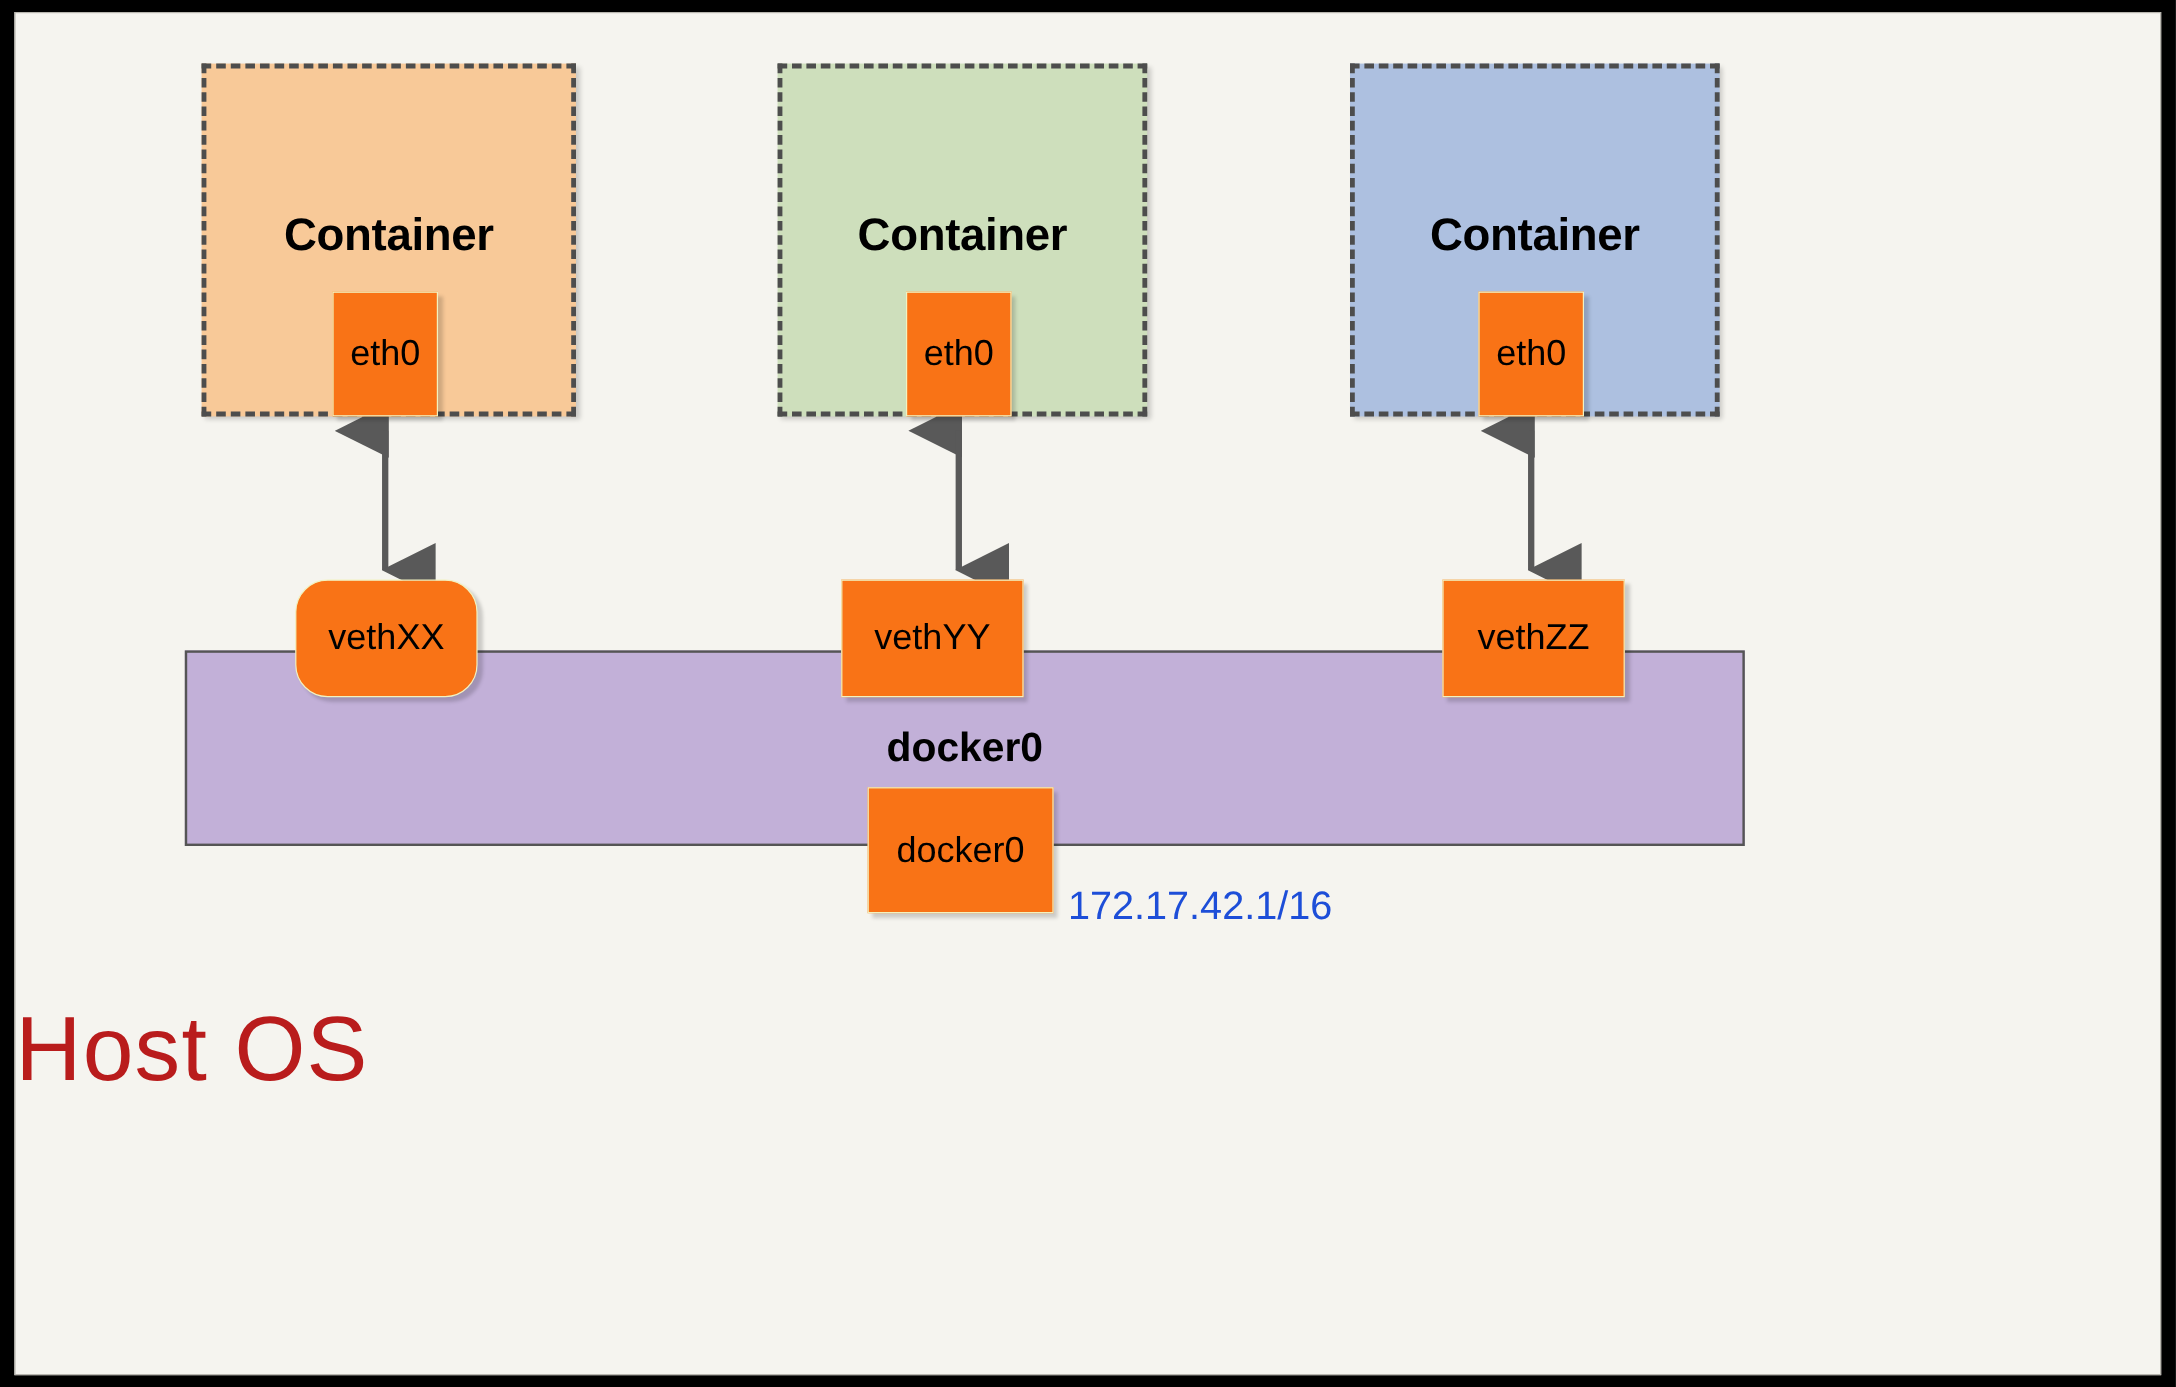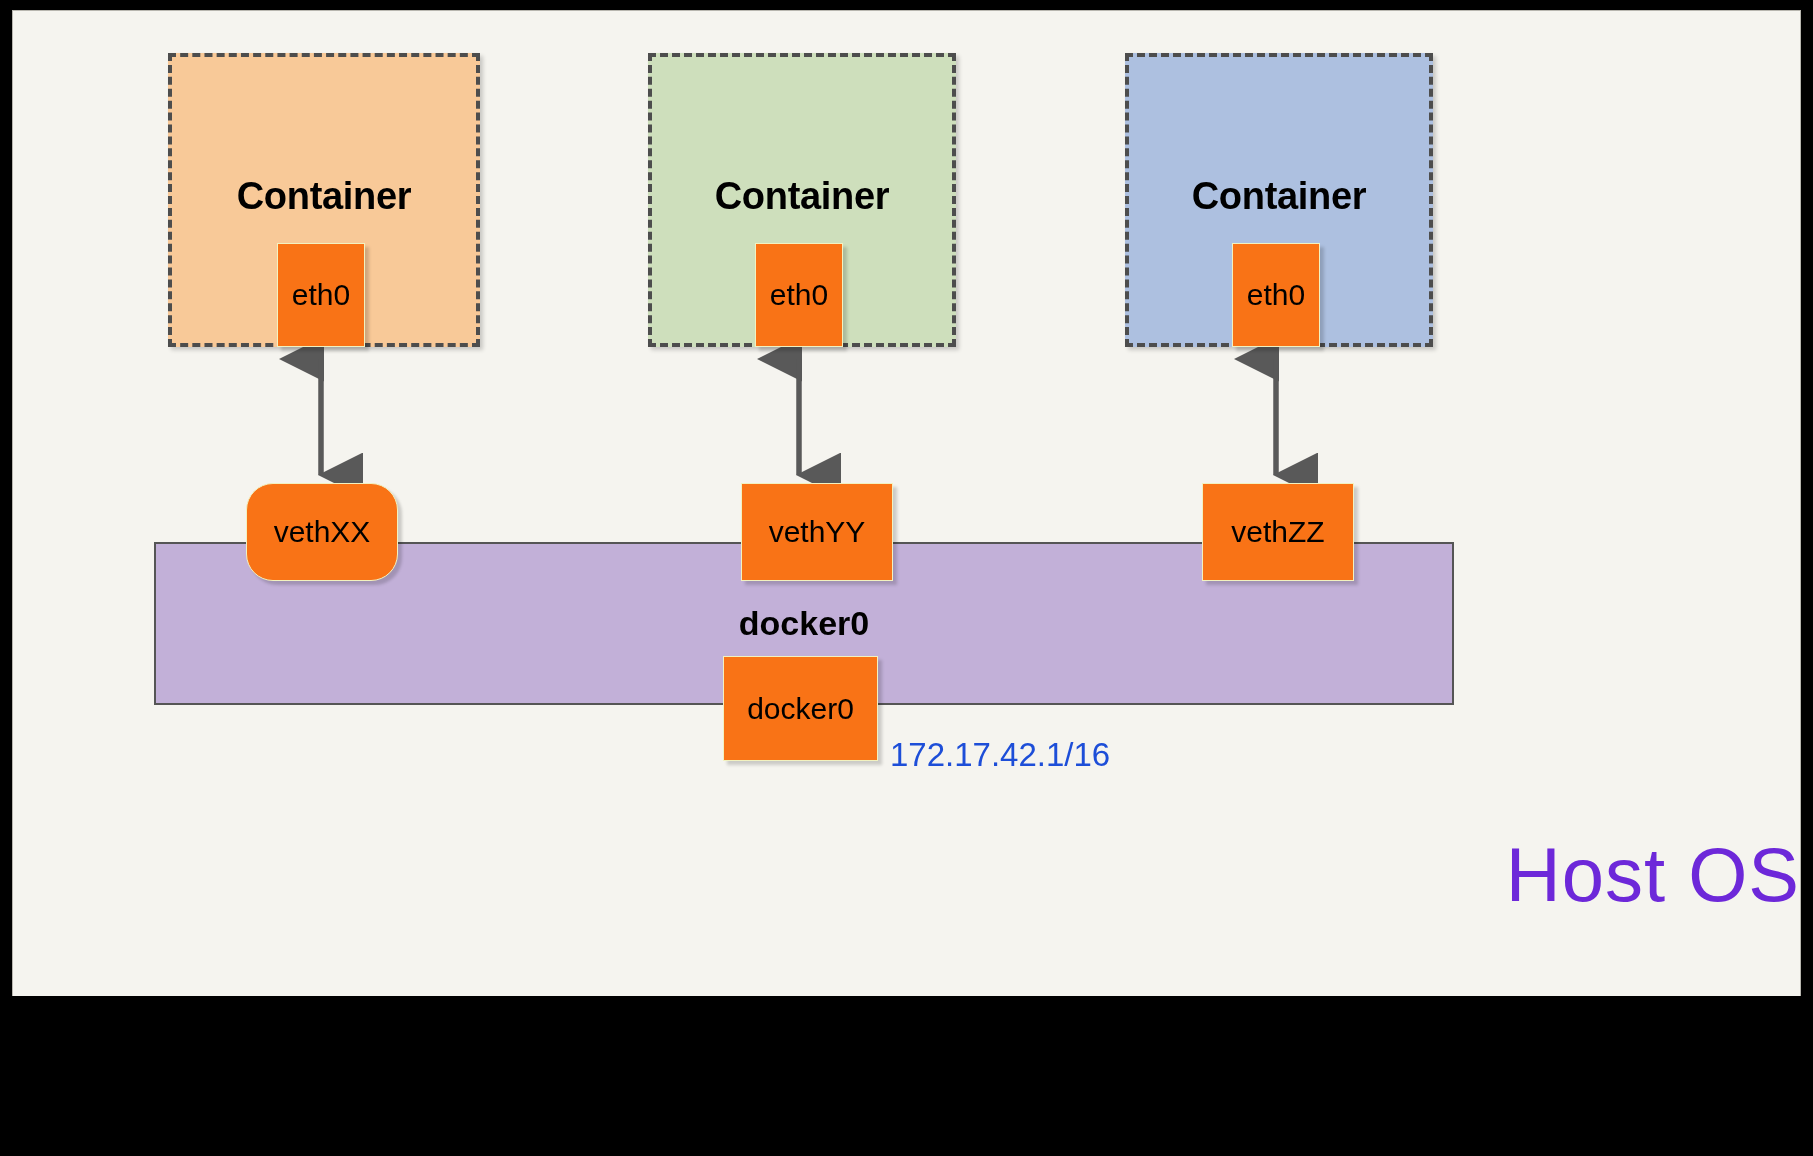--- a/index.html
+++ b/index.html
@@ -14,7 +14,7 @@
   #diagram-root {
     position: relative;
     width: 1813px;
-    height: 996px;
+    height: 1156px;
     background: #000000;
     overflow: hidden;
     text-decoration: underline;

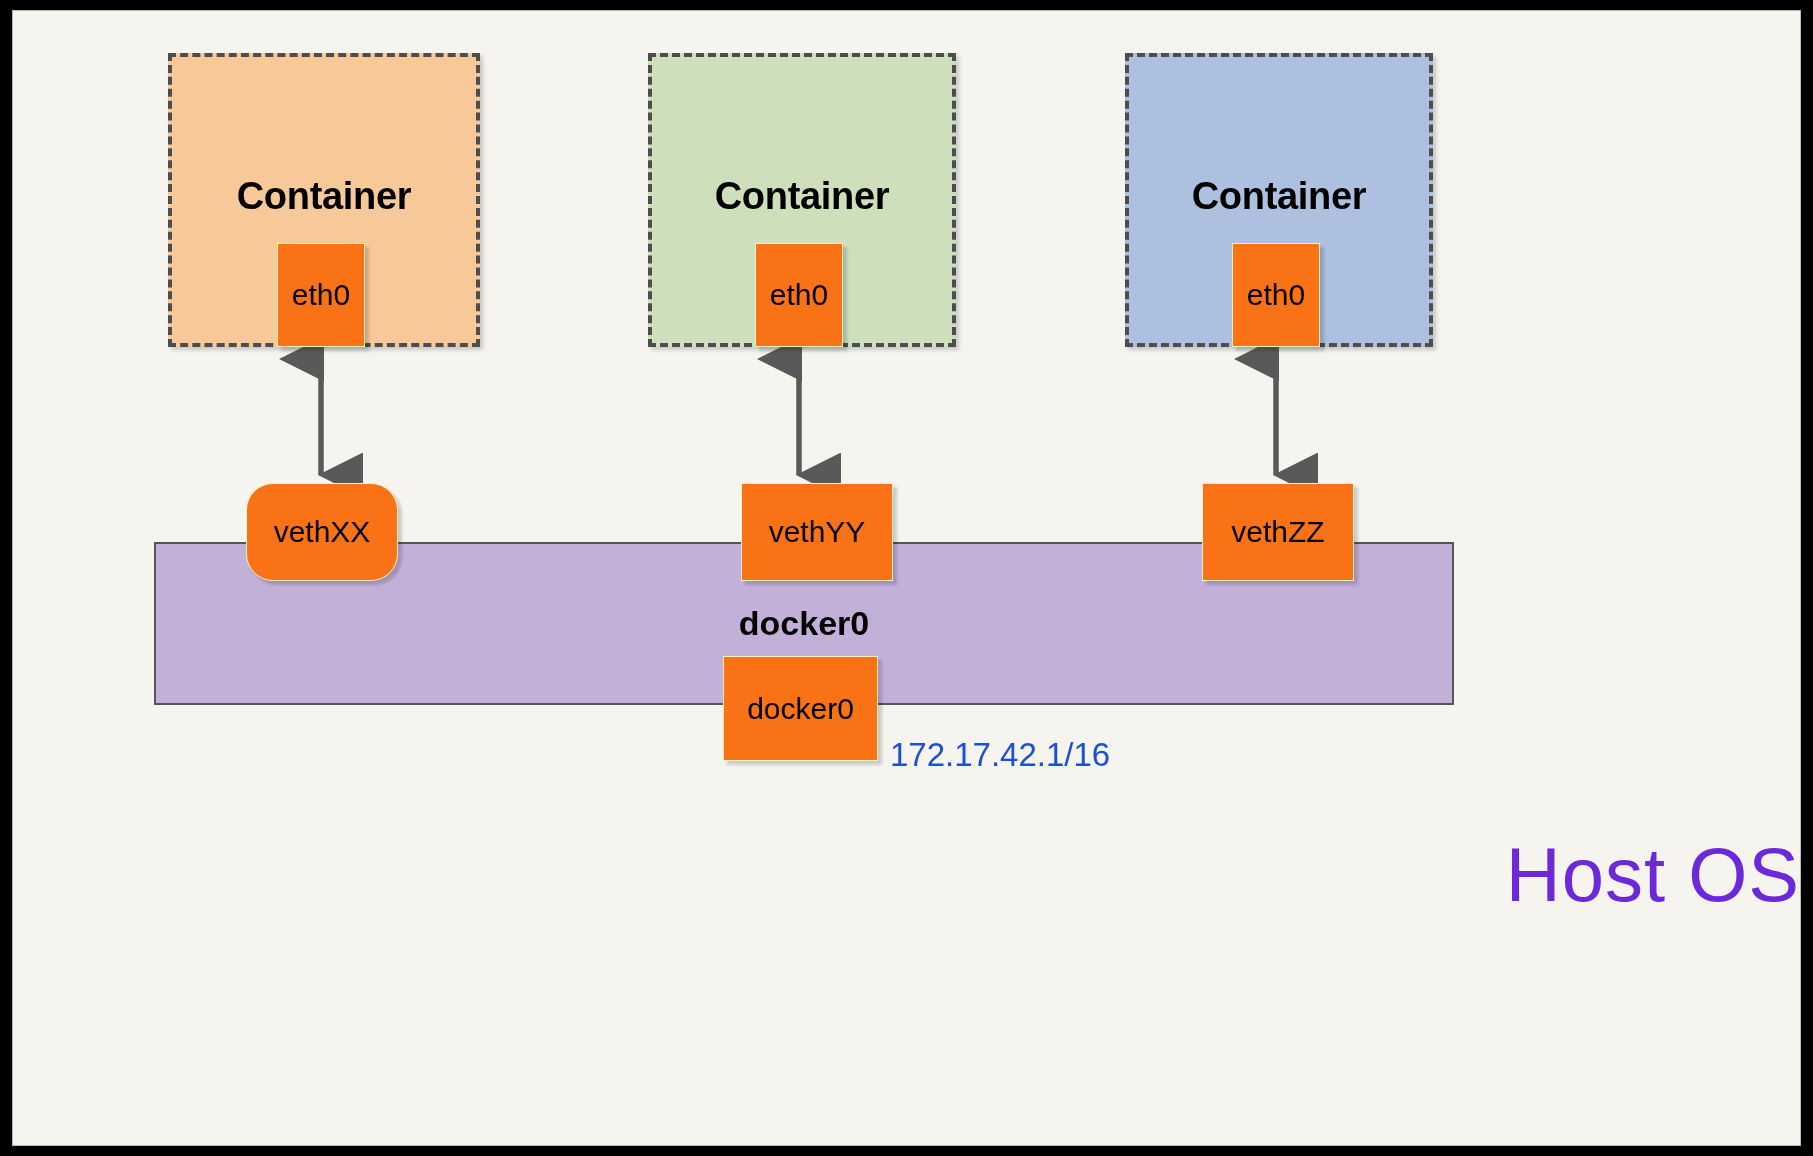--- a/index.html
+++ b/index.html
@@ -74,7 +74,7 @@
 
   
   #veth-0 { left: 233px;  top: 472px; width: 152px; height: 98px; border-radius: 27px; }
-  #veth-1 { left: 728px;  top: 472px; width: 152px; height: 98px; }
+  #veth-1 { left: 688px;  top: 472px; width: 152px; height: 98px; }
   #veth-2 { left: 1189px; top: 472px; width: 152px; height: 98px; }
 
   

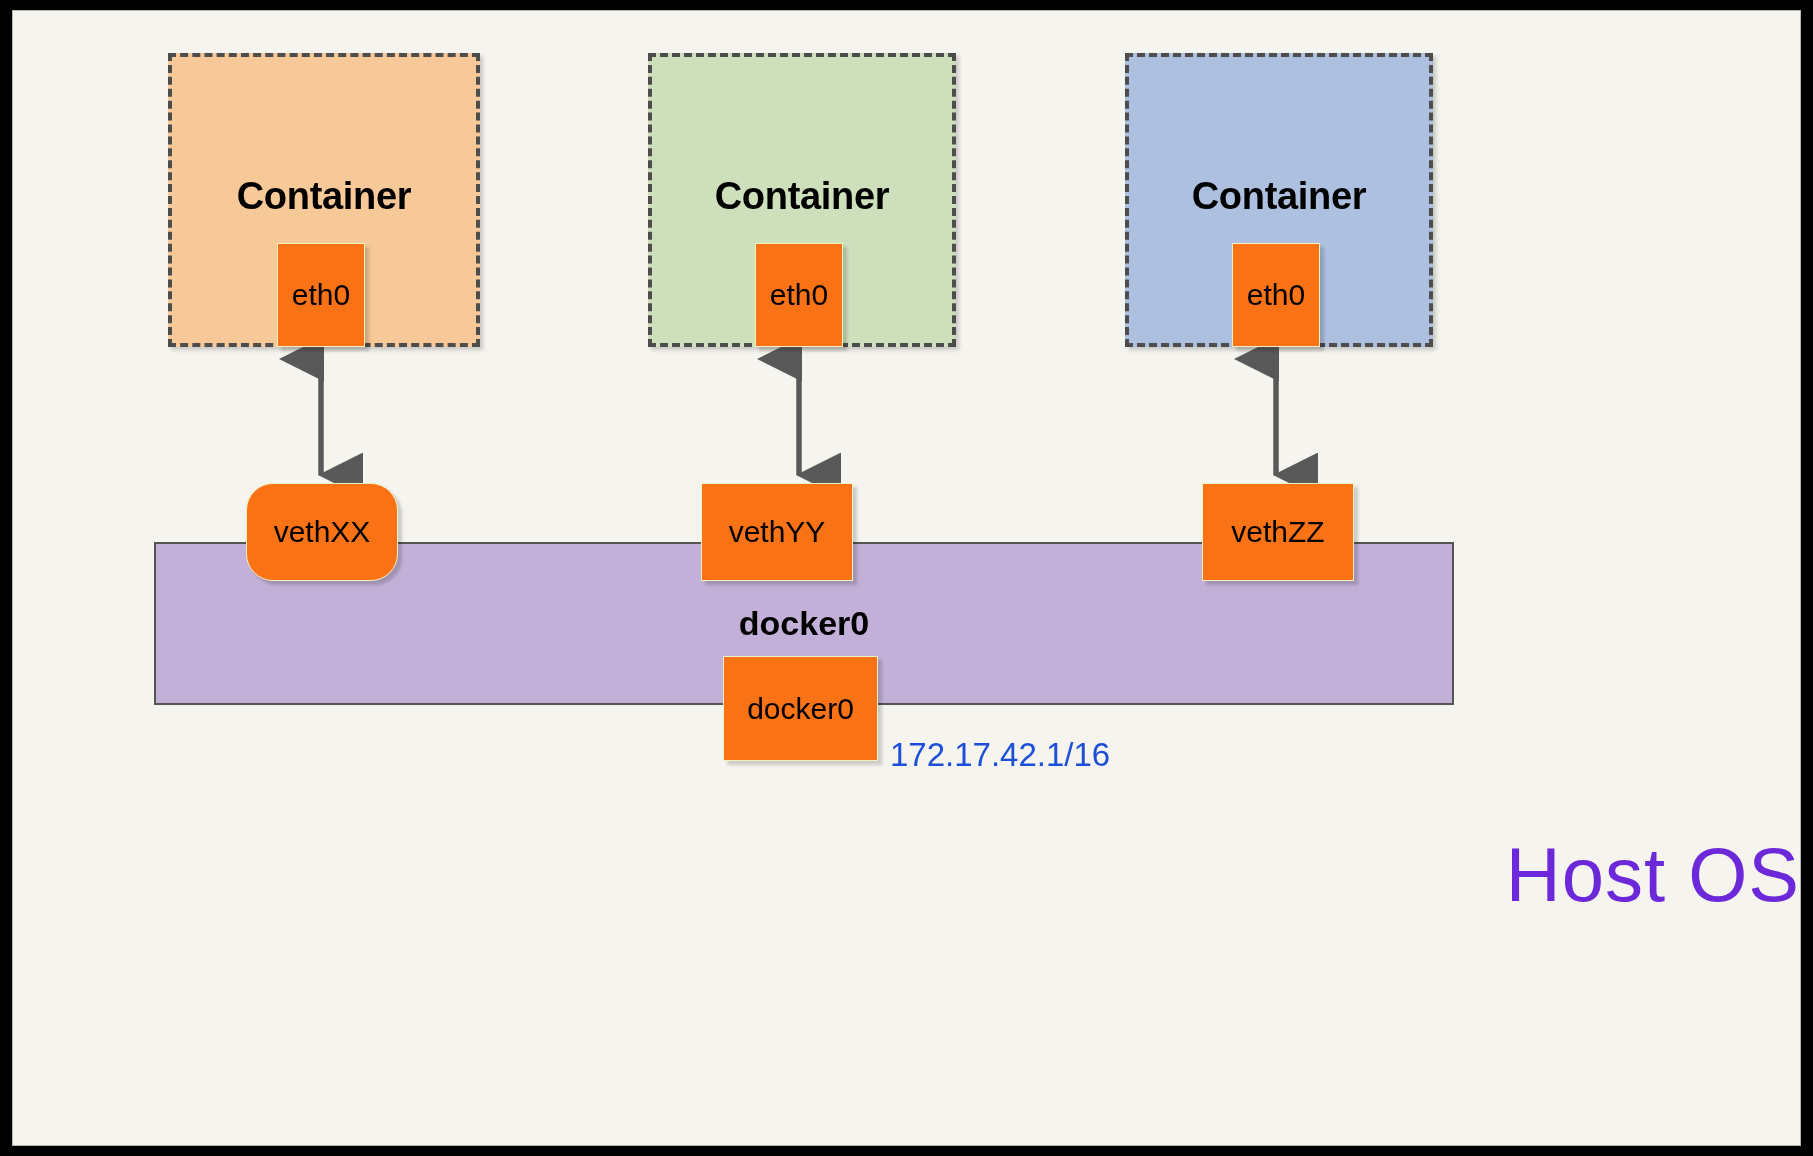--- a/index.html
+++ b/index.html
@@ -127,10 +127,10 @@
     position: absolute;
     left: 0; right: 0;
     top: 820px;
-    text-align: right;
+    text-align: left;
     font-size: 76px;
     font-weight: 300;
-    color: #6d28d9;
+    color: #b91c1c;
     letter-spacing: 1px;
   }
 </style>

